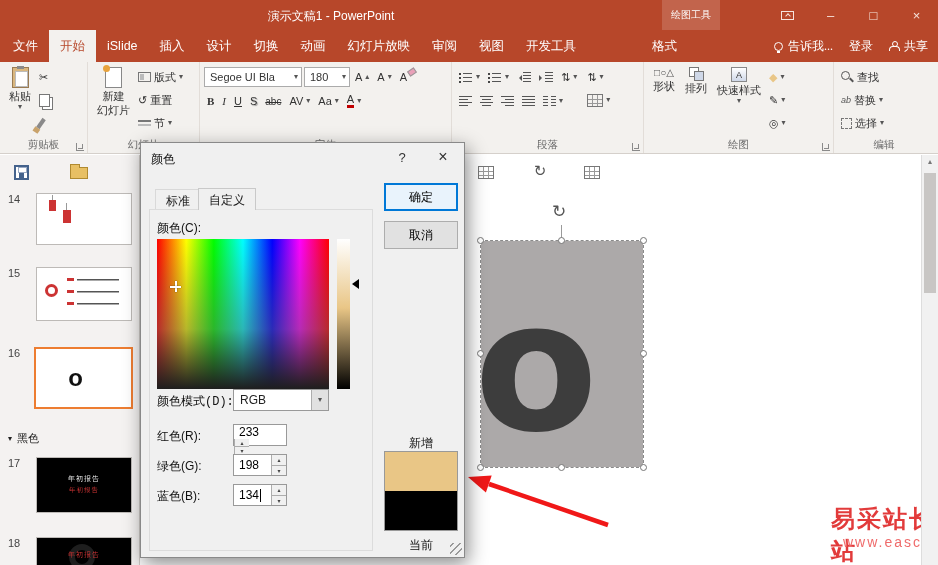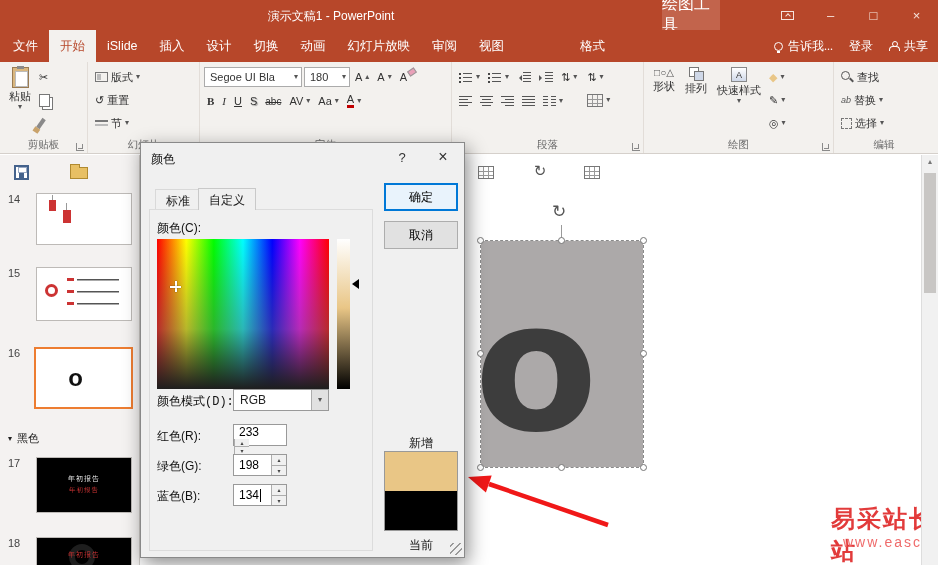--- a/index.html
+++ b/index.html
@@ -12,7 +12,7 @@
   .titlebar{position:absolute;left:0;top:0;width:938px;height:30px;background:var(--accent,#B7472A);}
   .title{position:absolute;left:331px;top:8px;transform:translateX(-50%);font-size:12px;color:#fff;white-space:nowrap;}
   .ctxband{position:absolute;left:662px;top:0;width:58px;height:30px;background:rgba(255,255,255,.16);
-           display:flex;align-items:center;justify-content:center;font-size:16px;color:#fff;}
+           display:flex;align-items:center;justify-content:center;font-size:10px;color:#fff;}
   .wincontrols{position:absolute;right:0;top:0;height:30px;display:flex;}
   .wc{width:43px;height:30px;display:flex;align-items:center;justify-content:center;color:#F6E3DC;font-size:13px;}
   .icdisp{width:13px;height:9px;border:1px solid #F6E3DC;position:relative;}

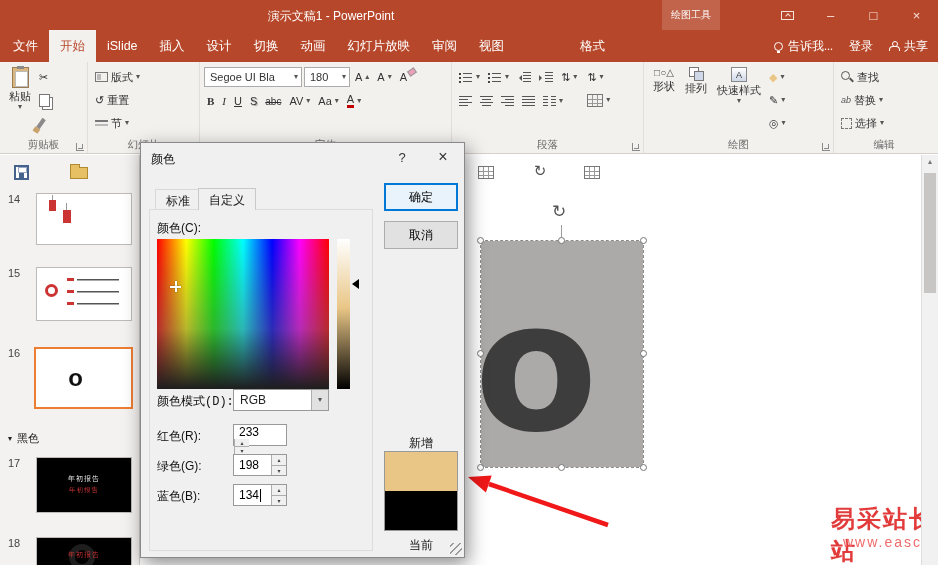--- a/index.html
+++ b/index.html
@@ -225,6 +225,7 @@
     <span class="tab">幻灯片放映</span>
     <span class="tab">审阅</span>
     <span class="tab">视图</span>
+    <span class="tab">开发工具</span>
     <span class="tab fmt">格式</span>
     <div class="tabright">
       <span class="tellme">

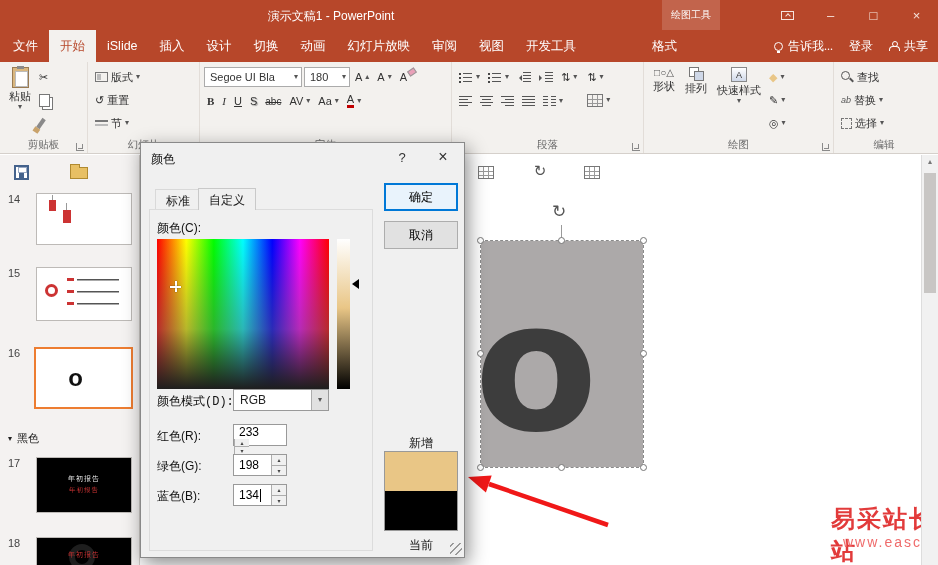--- a/index.html
+++ b/index.html
@@ -265,6 +265,11 @@
 
     <div class="rgroup" style="width:112px">
       <div class="gcontent">
+        <div class="bigbtn">
+          <span class="ic-ns"></span>
+          <span class="blabel">新建</span>
+          <span class="blabel">幻灯片</span>
+        </div>
         <div class="minicol">
           <span class="rbtn">
             <span class="ic-layout"></span>

